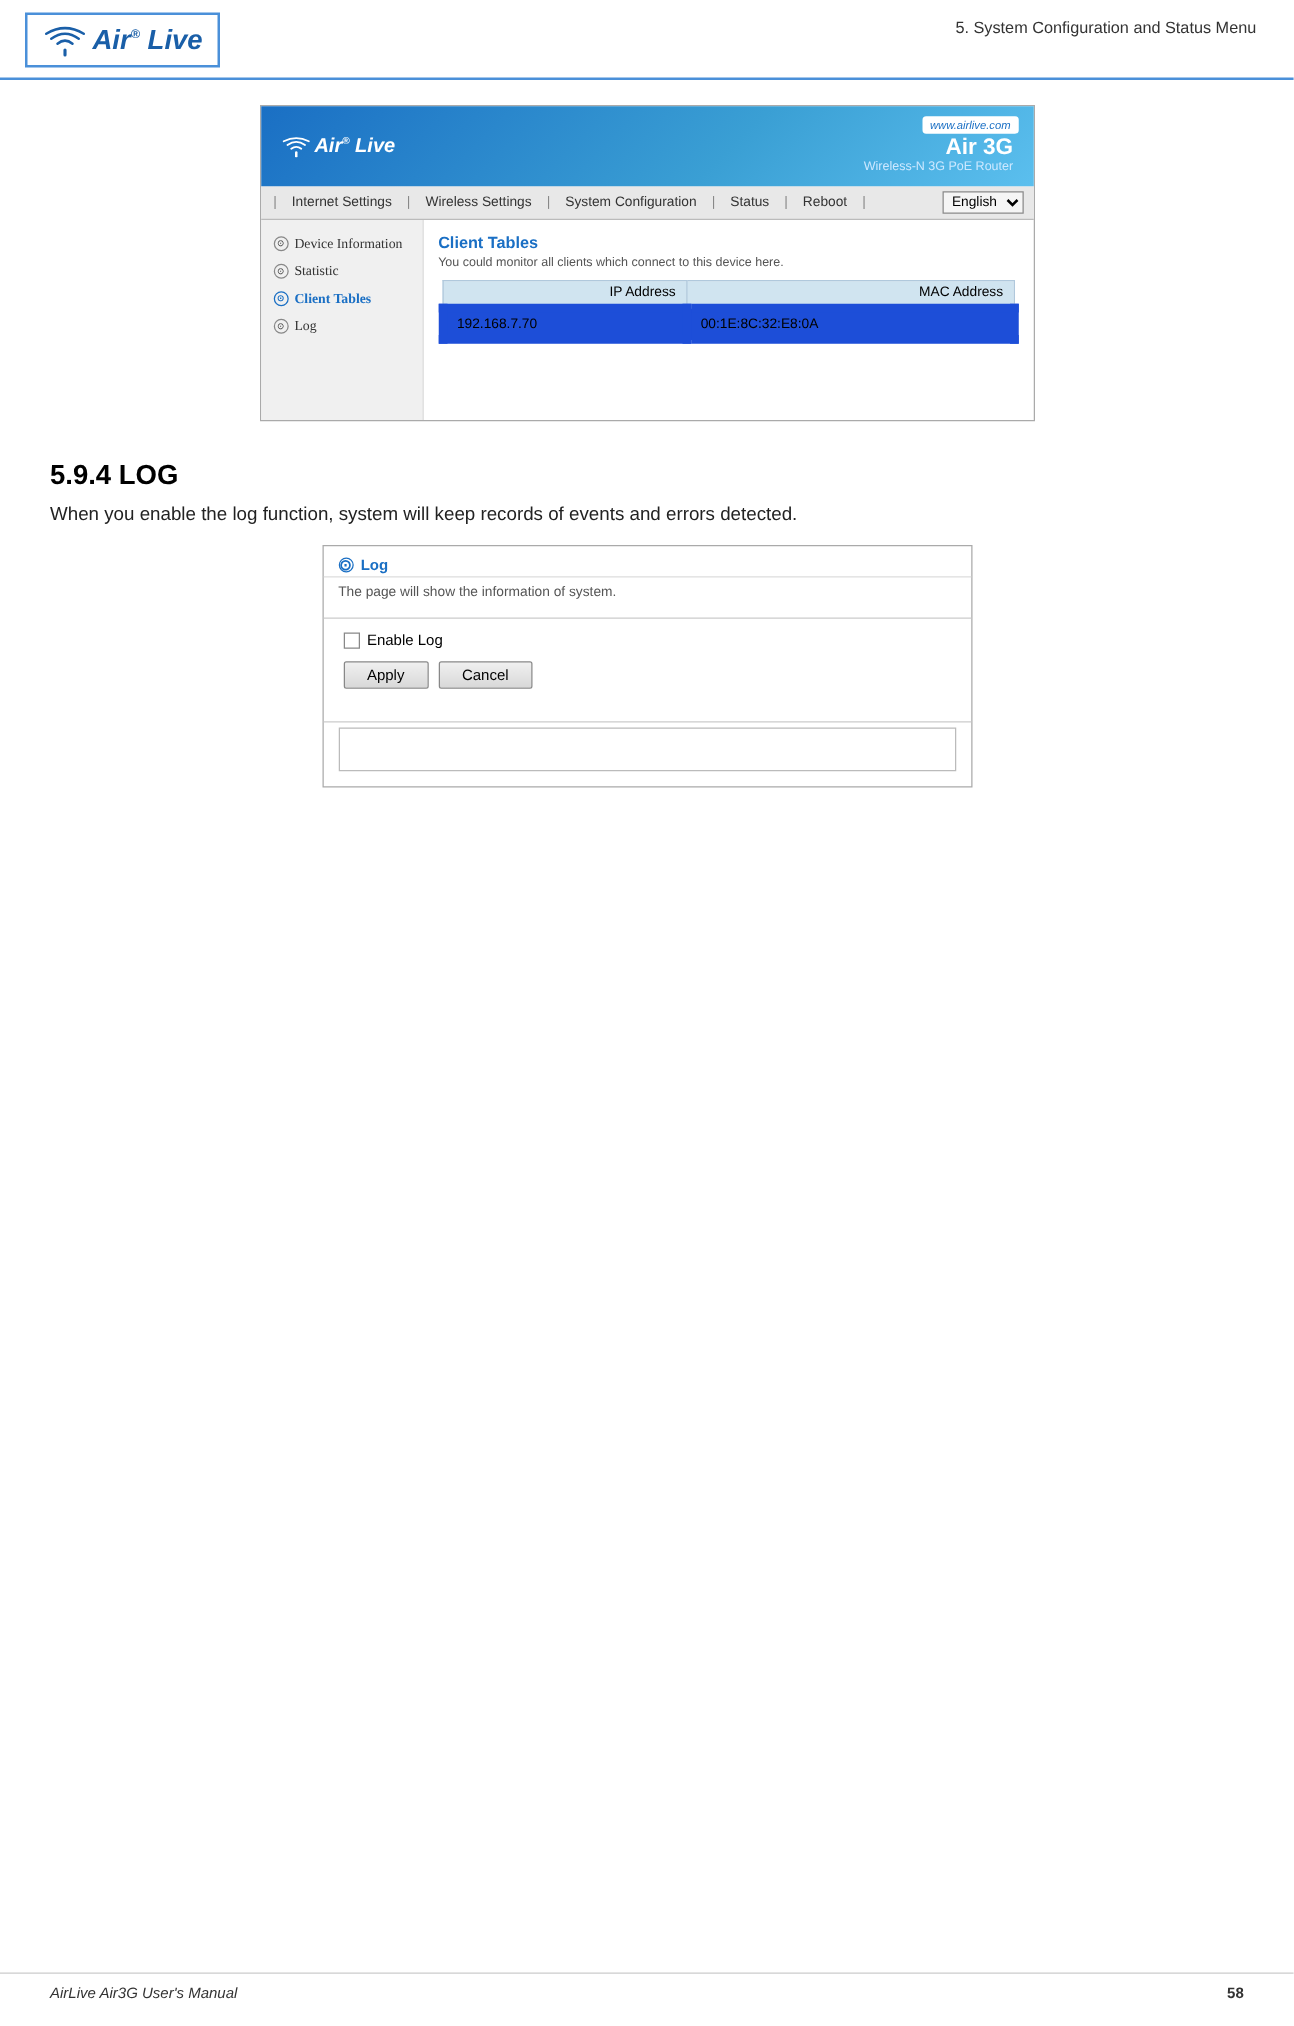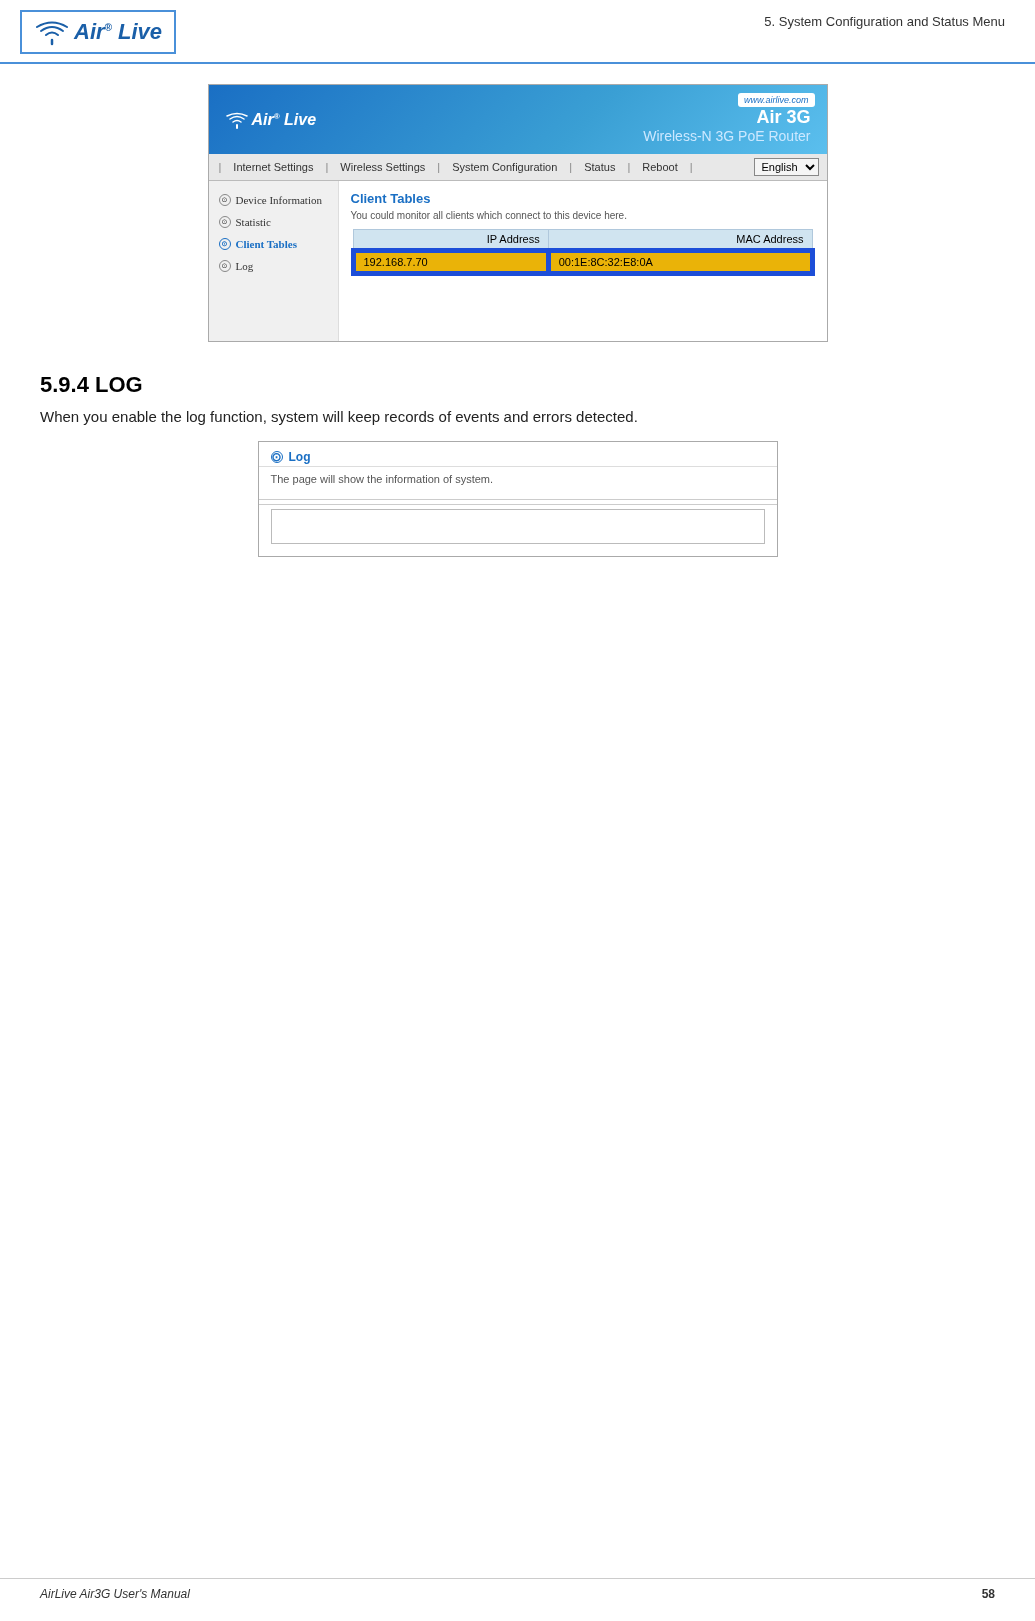--- a/index.html
+++ b/index.html
@@ -107,7 +107,7 @@
     }
     .router-brand-sub {
       color: #cce8ff;
-      font-size: 14px;
+      font-size: 10px;
     }
 
     

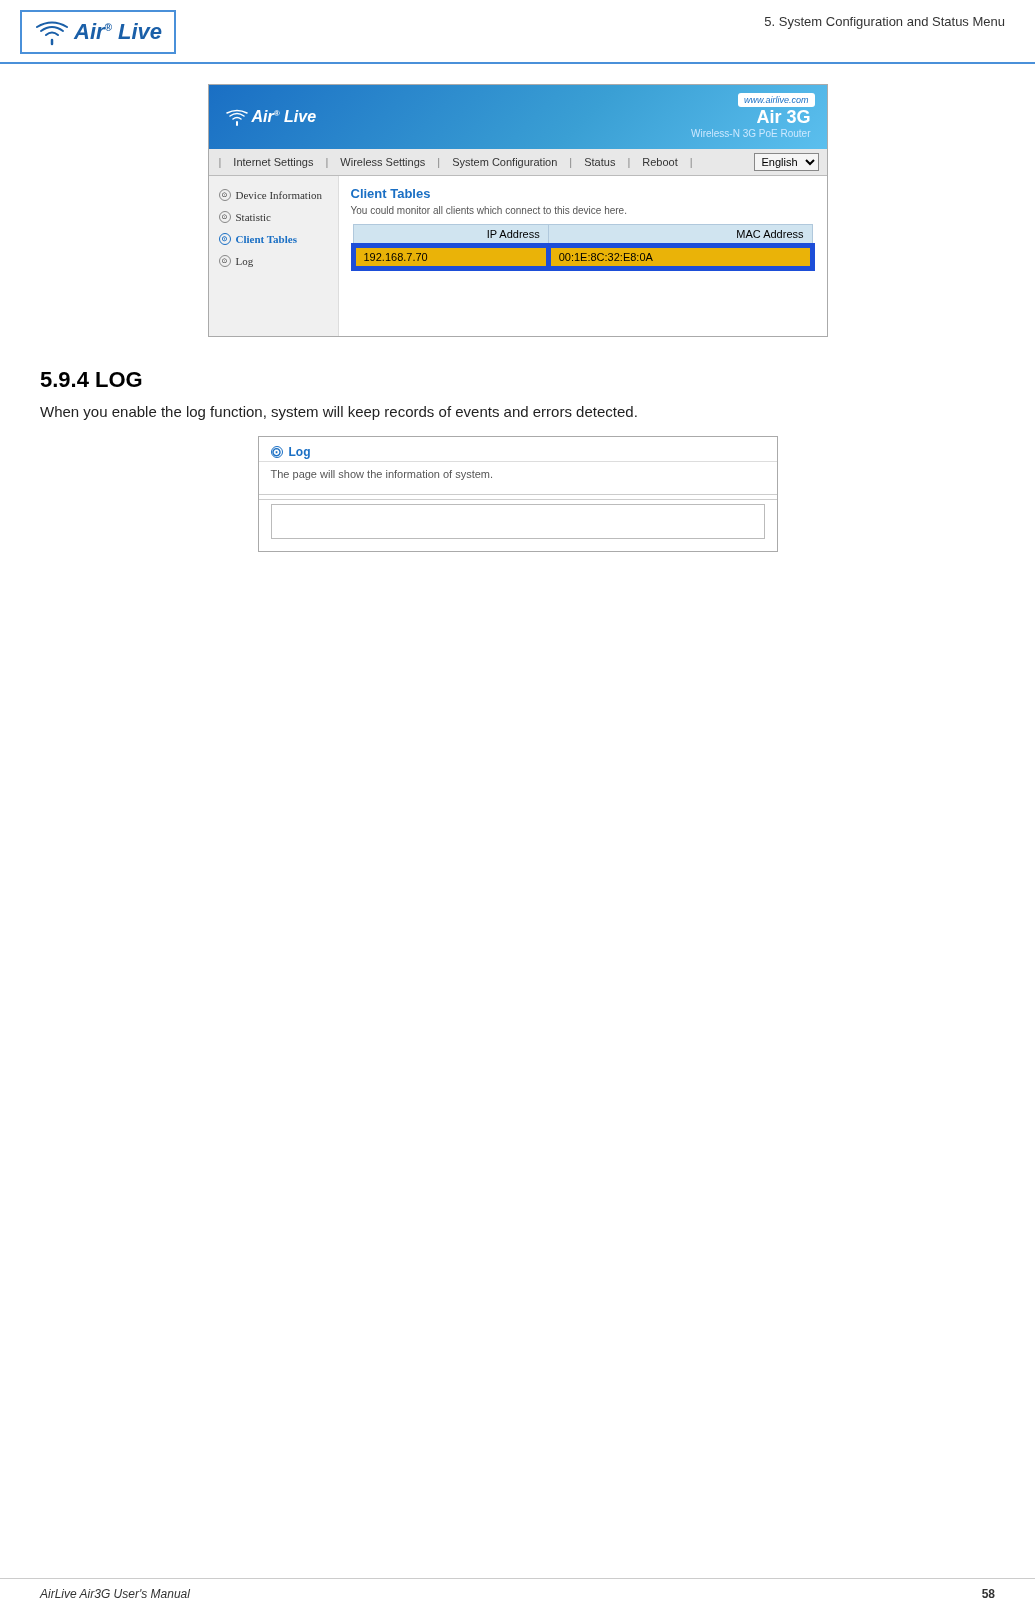--- a/index.html
+++ b/index.html
@@ -213,8 +213,8 @@
     }
     .data-table td {
       padding: 3px 8px;
-      border: 5px solid #1d4ed8;
-      background: #eab308;
+      border: 7px solid #1d4ed8;
+      background: #1d4ed8;
     }
 
     

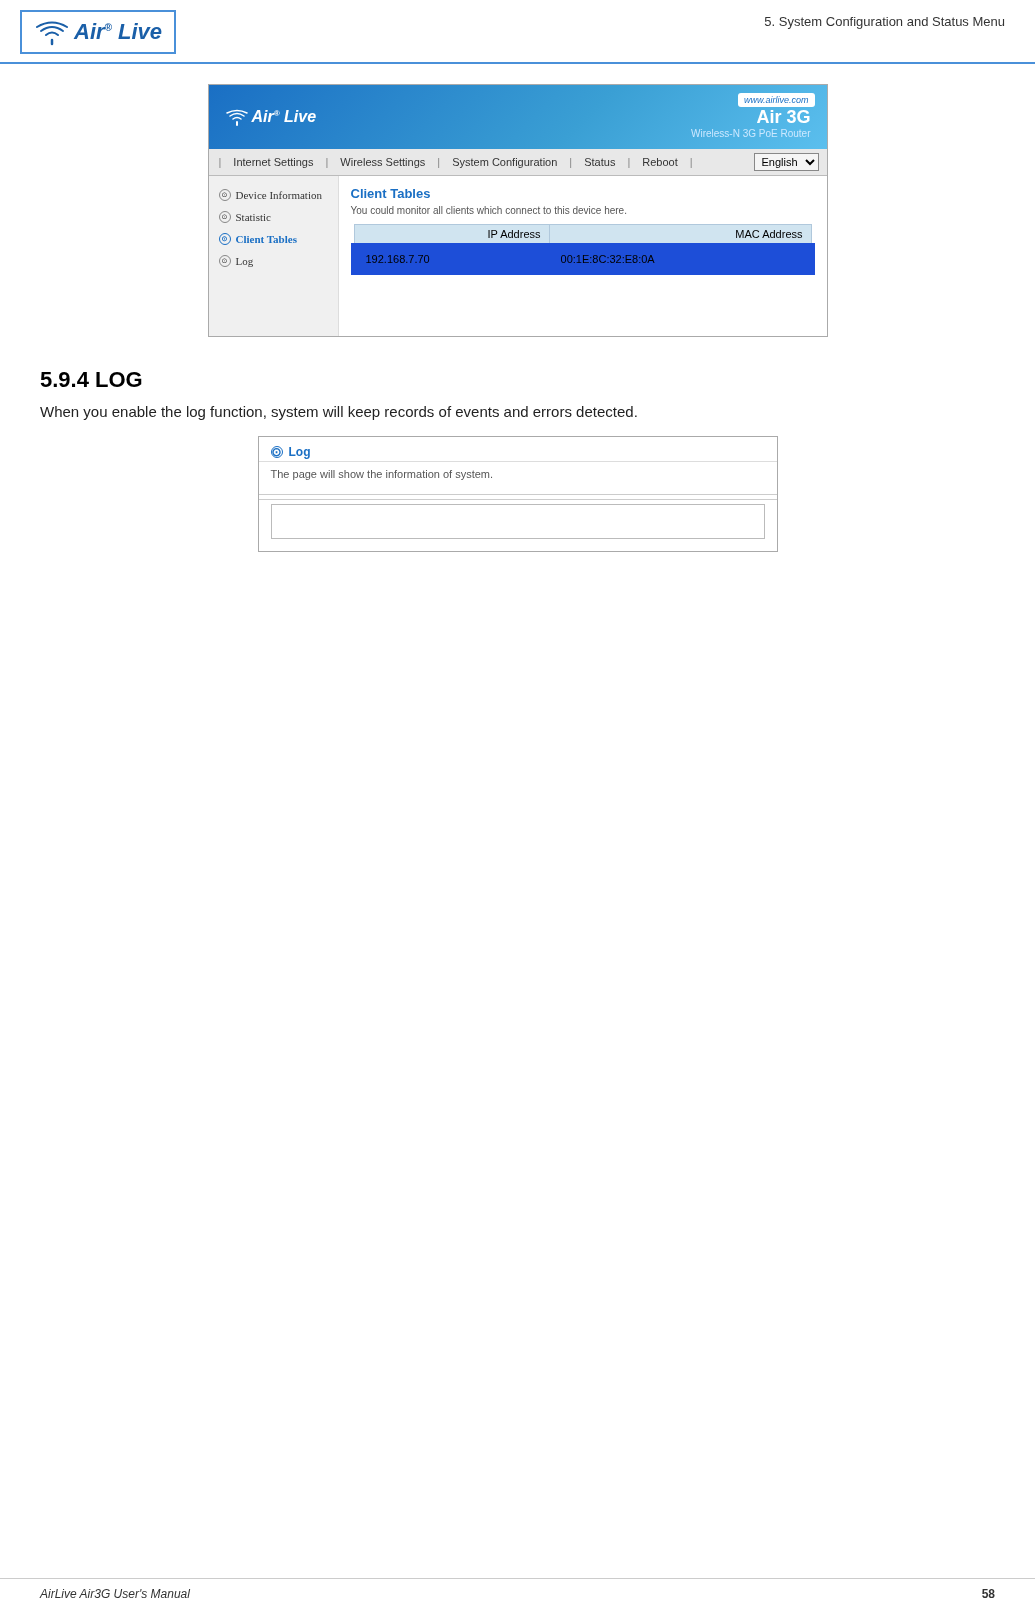--- a/index.html
+++ b/index.html
@@ -455,6 +455,16 @@
     </div>
     <div class="log-desc">The page will show the information of system.</div>
     <hr class="log-divider">
+    <div class="log-form">
+      <div class="enable-log-row">
+        <span class="enable-checkbox"></span>
+        <label>Enable Log</label>
+      </div>
+      <div class="btn-row">
+        <button class="btn-apply">Apply</button>
+        <button class="btn-cancel">Cancel</button>
+      </div>
+    </div>
     <hr class="log-divider">
     <div class="log-output-area"></div>
   </div>

